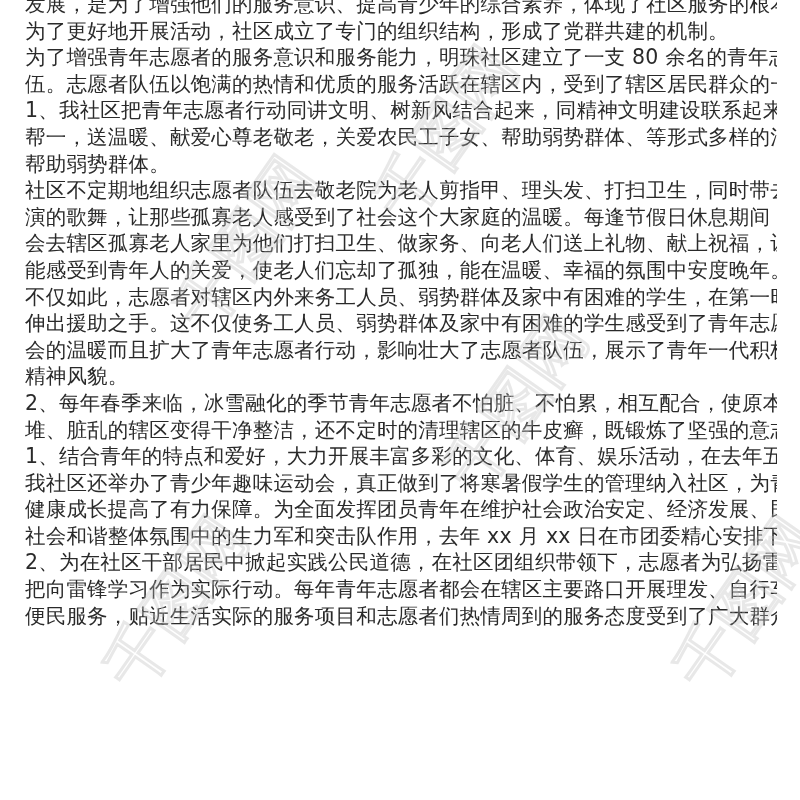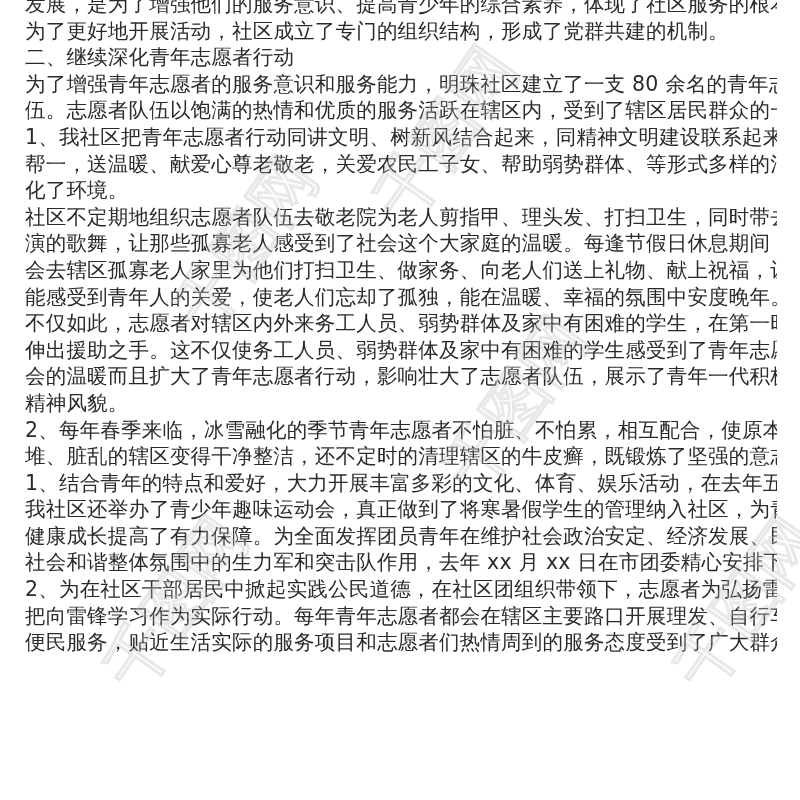--- a/index.html
+++ b/index.html
@@ -40,7 +40,6 @@
 <div class="page" id="page">
     <div class="line">发展，是为了增强他们的服务意识、提高青少年的综合素养，体现了社区服务的根本宗旨。</div>
     <div class="line last">为了更好地开展活动，社区成立了专门的组织结构，形成了党群共建的机制。</div>
-    <div class="line last">二、继续深化青年志愿者行动</div>
     <div class="line">为了增强青年志愿者的服务意识和服务能力，明珠社区建立了一支 80 余名的青年志愿者队</div>
     <div class="line">伍。志愿者队伍以饱满的热情和优质的服务活跃在辖区内，受到了辖区居民群众的一致好评。</div>
     <div class="line">1、我社区把青年志愿者行动同讲文明、树新风结合起来，同精神文明建设联系起来，对一</div>

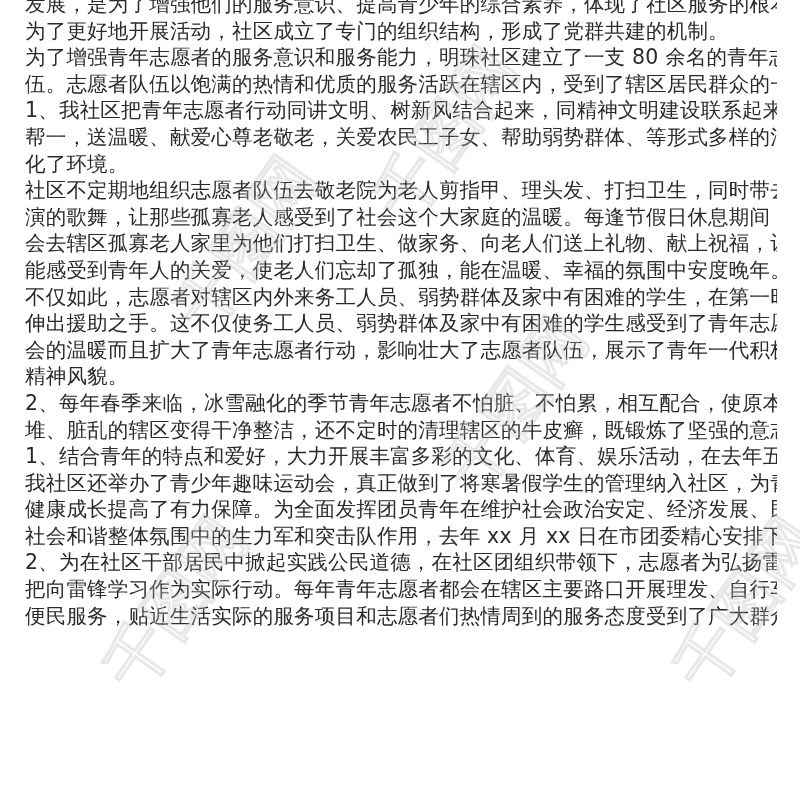--- a/index.html
+++ b/index.html
@@ -44,7 +44,7 @@
     <div class="line">伍。志愿者队伍以饱满的热情和优质的服务活跃在辖区内，受到了辖区居民群众的一致好评。</div>
     <div class="line">1、我社区把青年志愿者行动同讲文明、树新风结合起来，同精神文明建设联系起来，对一</div>
     <div class="line">帮一，送温暖、献爱心尊老敬老，关爱农民工子女、帮助弱势群体、等形式多样的活动加大</div>
-    <div class="line last">化了环境。</div>
+    <div class="line last">帮助弱势群体。</div>
     <div class="line">社区不定期地组织志愿者队伍去敬老院为老人剪指甲、理头发、打扫卫生，同时带去自编自</div>
     <div class="line">演的歌舞，让那些孤寡老人感受到了社会这个大家庭的温暖。每逢节假日休息期间，志愿者</div>
     <div class="line">会去辖区孤寡老人家里为他们打扫卫生、做家务、向老人们送上礼物、献上祝福，让老人们</div>

